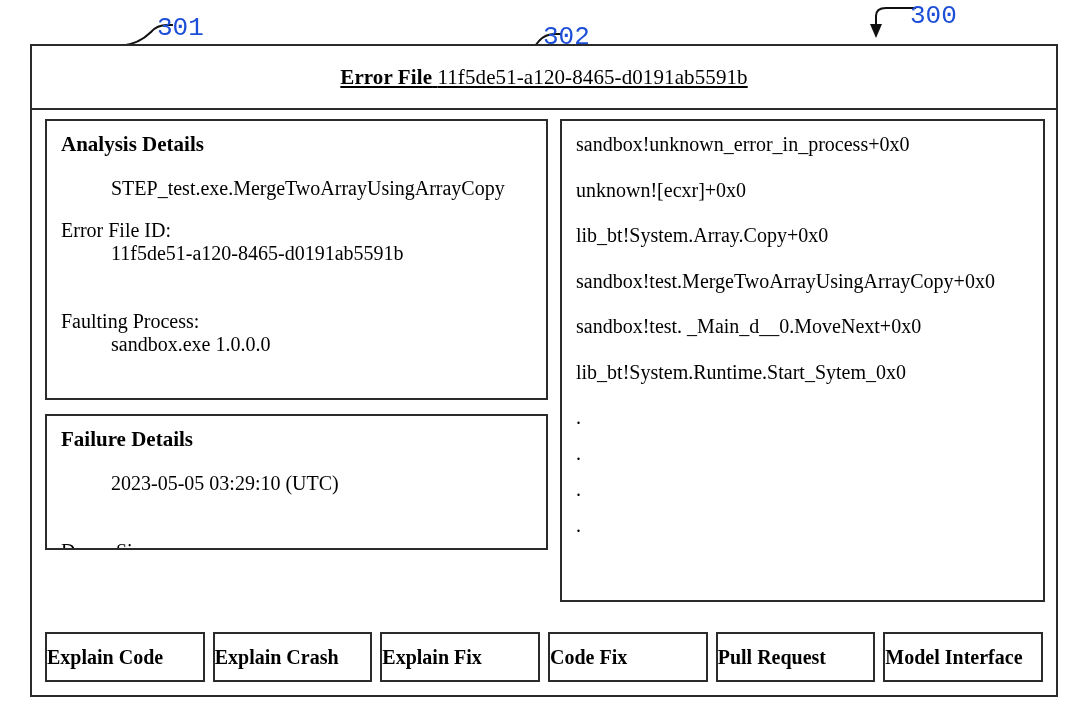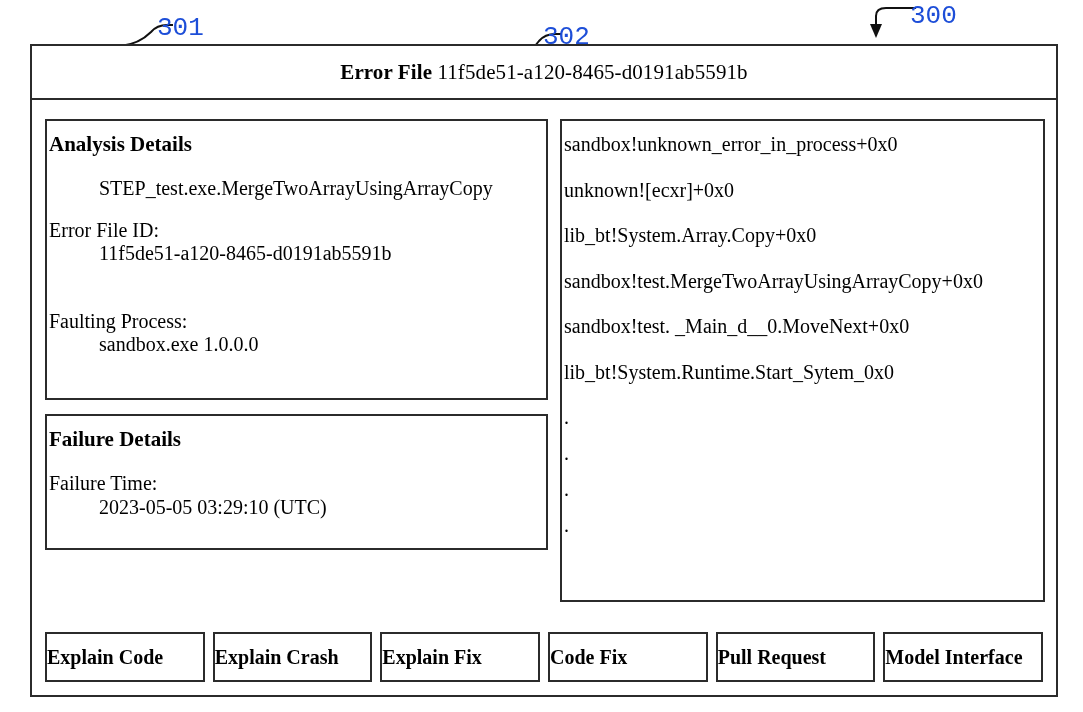--- a/index.html
+++ b/index.html
@@ -56,12 +56,13 @@
     left: 0;
     top: 0;
     right: 0;
-    height: 54px;
+    height: 64px;
     border-bottom: 2px solid #2b2b2b;
     box-sizing: border-box;
     display: flex;
     align-items: center;
     justify-content: center;
+    text-decoration: underline;
   }
   .title-text {
     font-size: 21px;

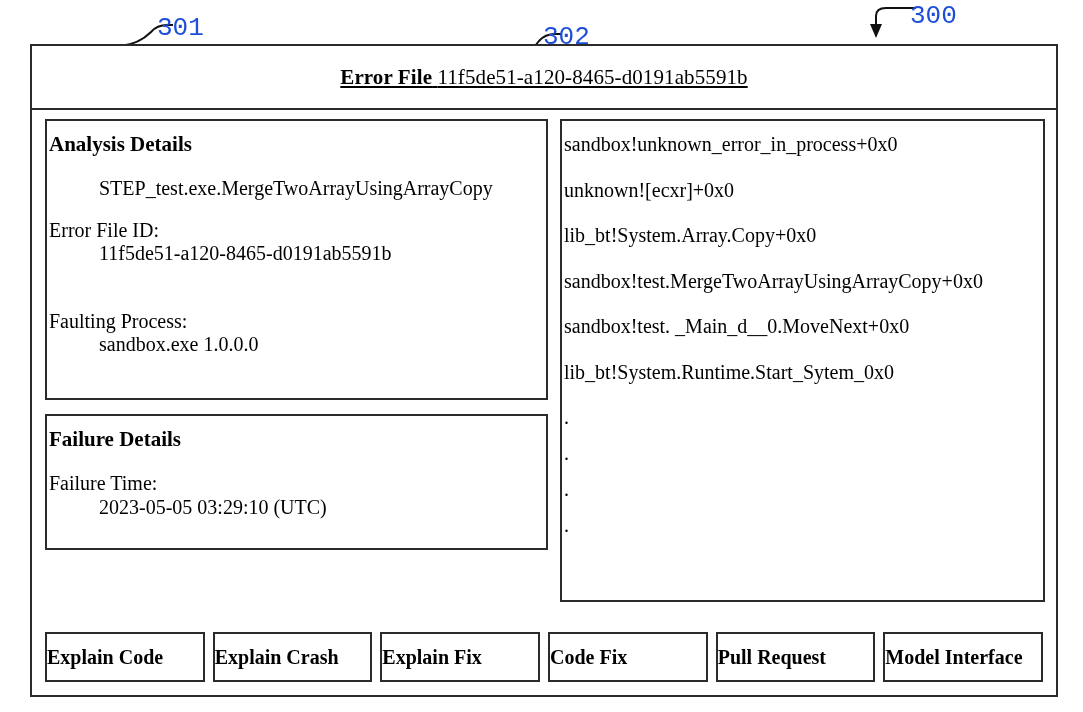--- a/index.html
+++ b/index.html
@@ -86,7 +86,7 @@
     border: 2px solid #2b2b2b;
     box-sizing: border-box;
     background: #ffffff;
-    padding: 12px 14px 10px 2px;
+    padding: 12px 14px 10px 14px;
     overflow: hidden;
   }
   .panel-title {

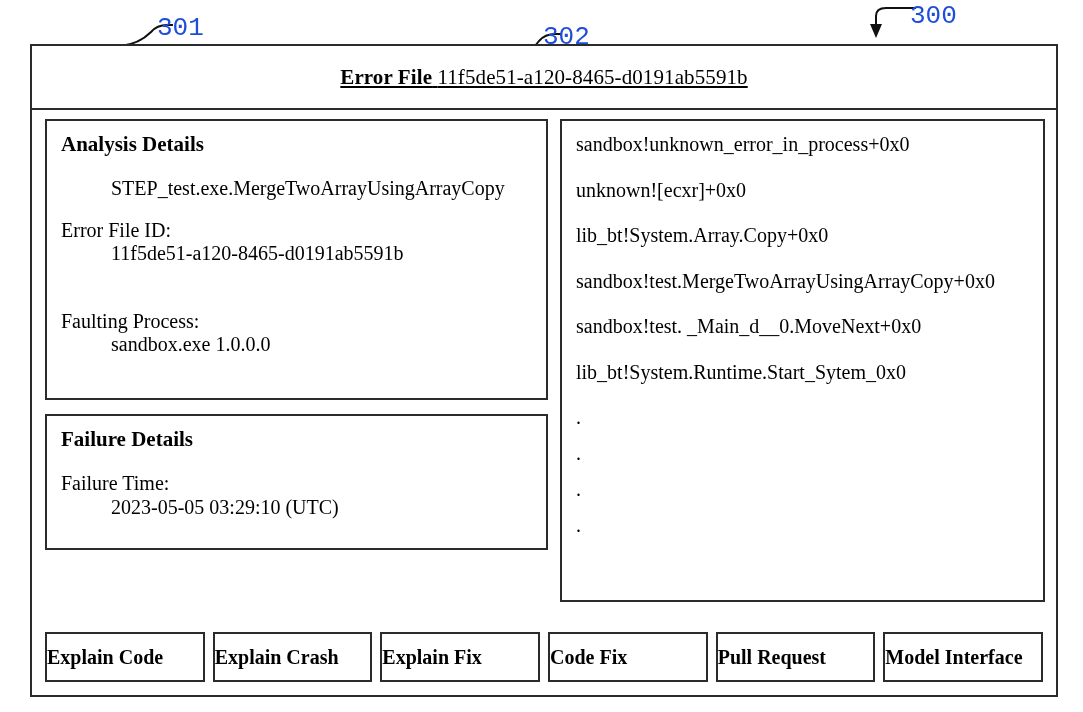--- a/index.html
+++ b/index.html
@@ -274,7 +274,6 @@
       <div class="panel-title">Failure Details</div>
 
       <div class="field">
-        <div class="field-label">Failure Time:</div>
         <div class="field-value">2023-05-05 03:29:10 (UTC)</div>
       </div>
 

